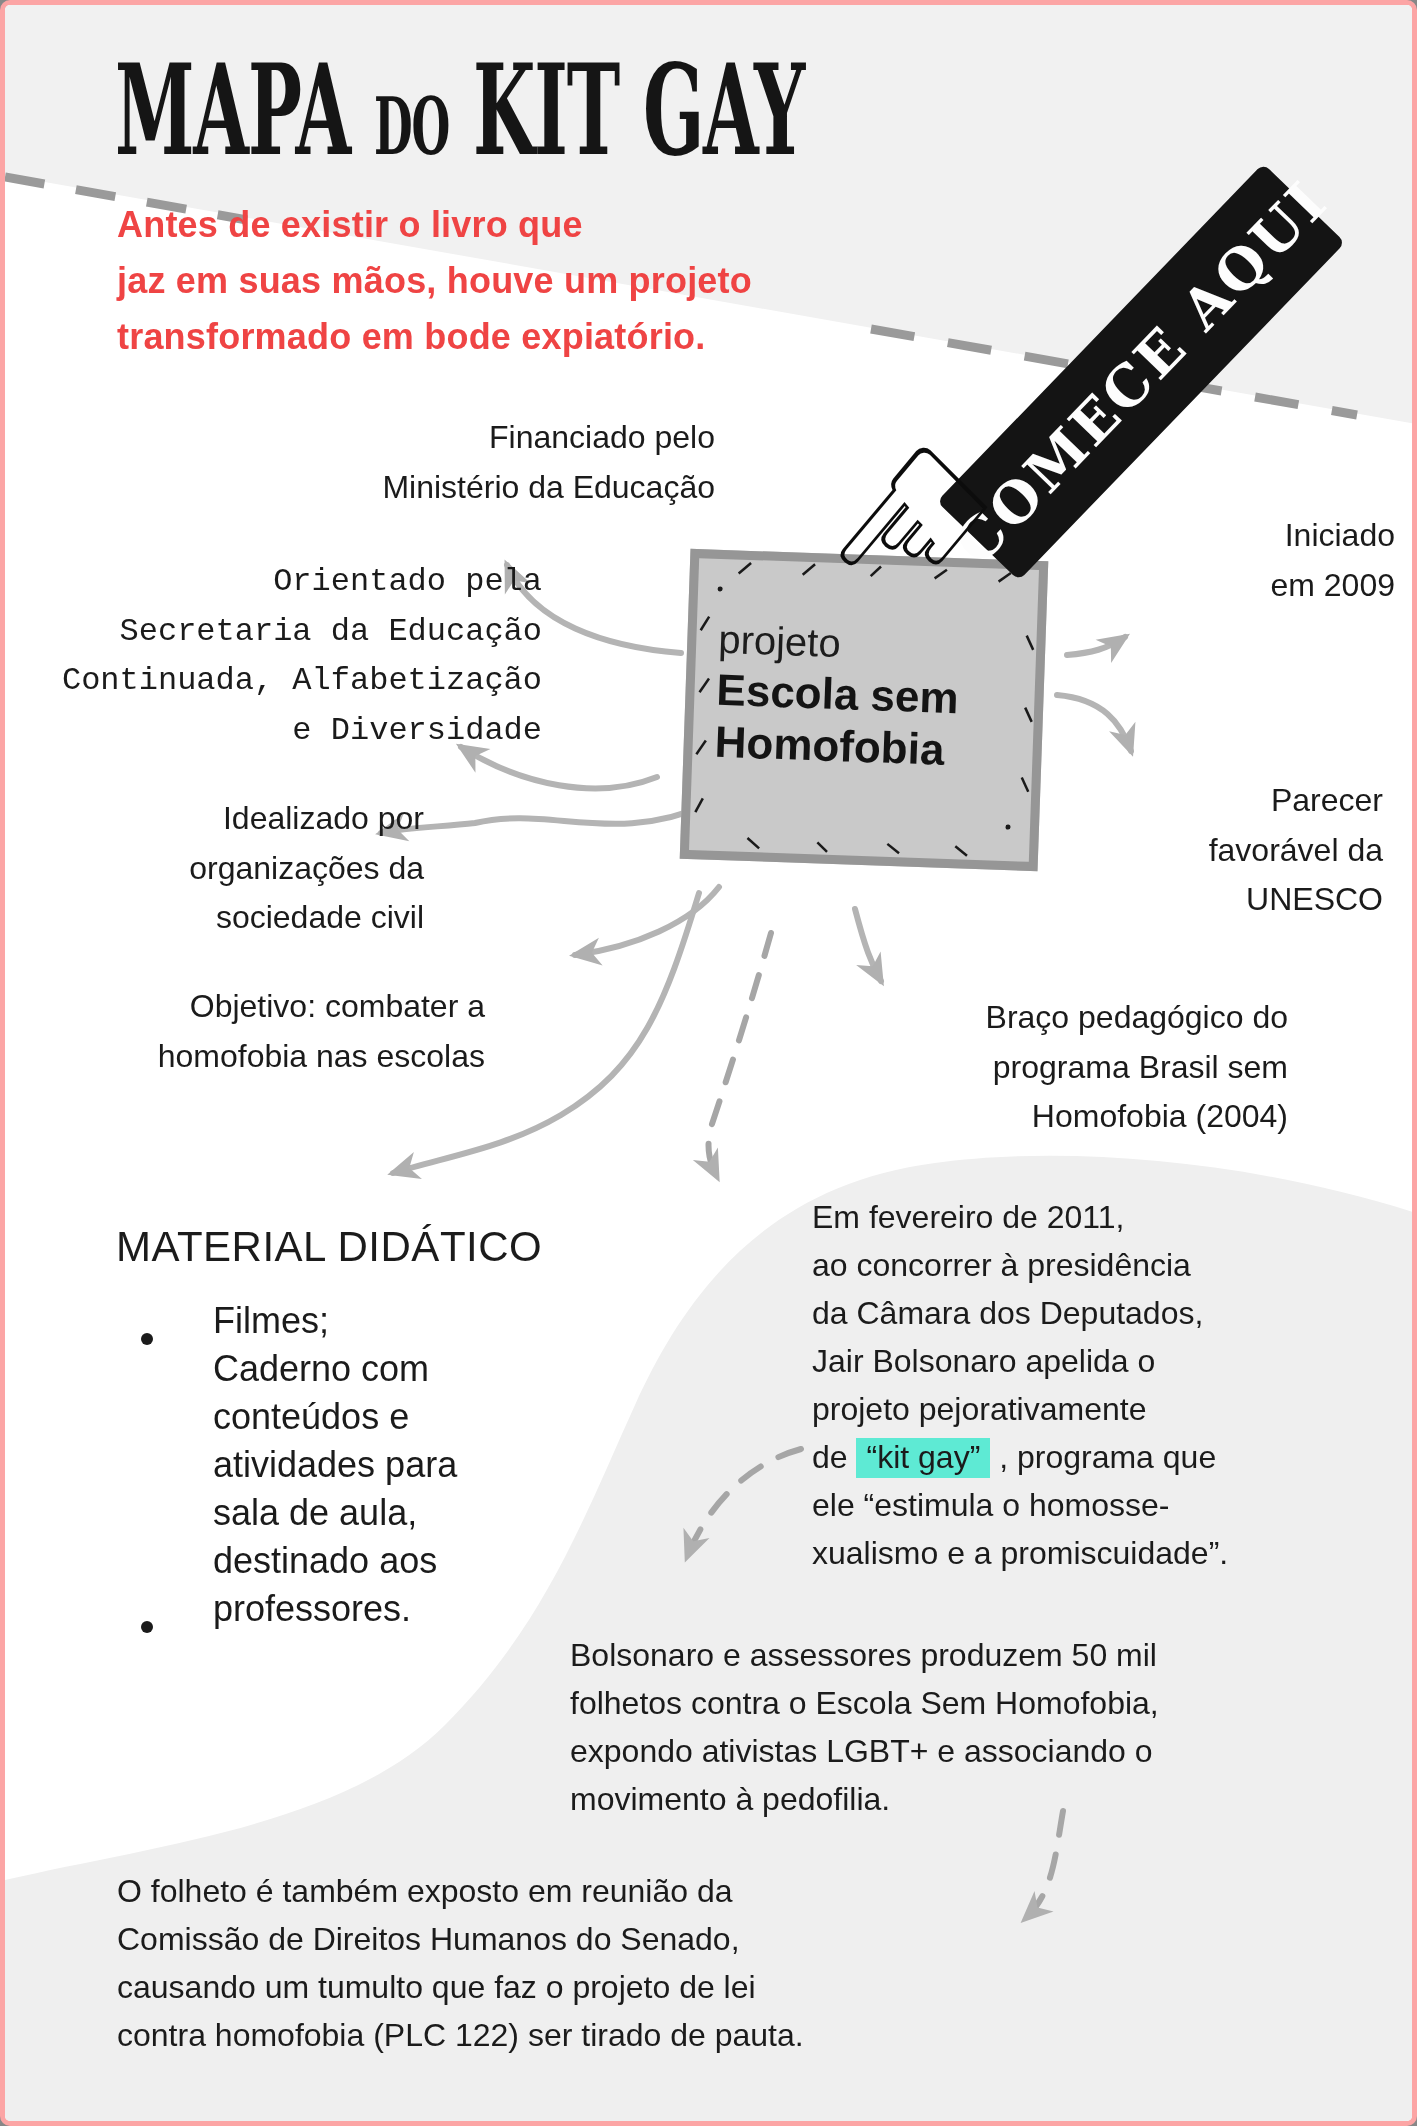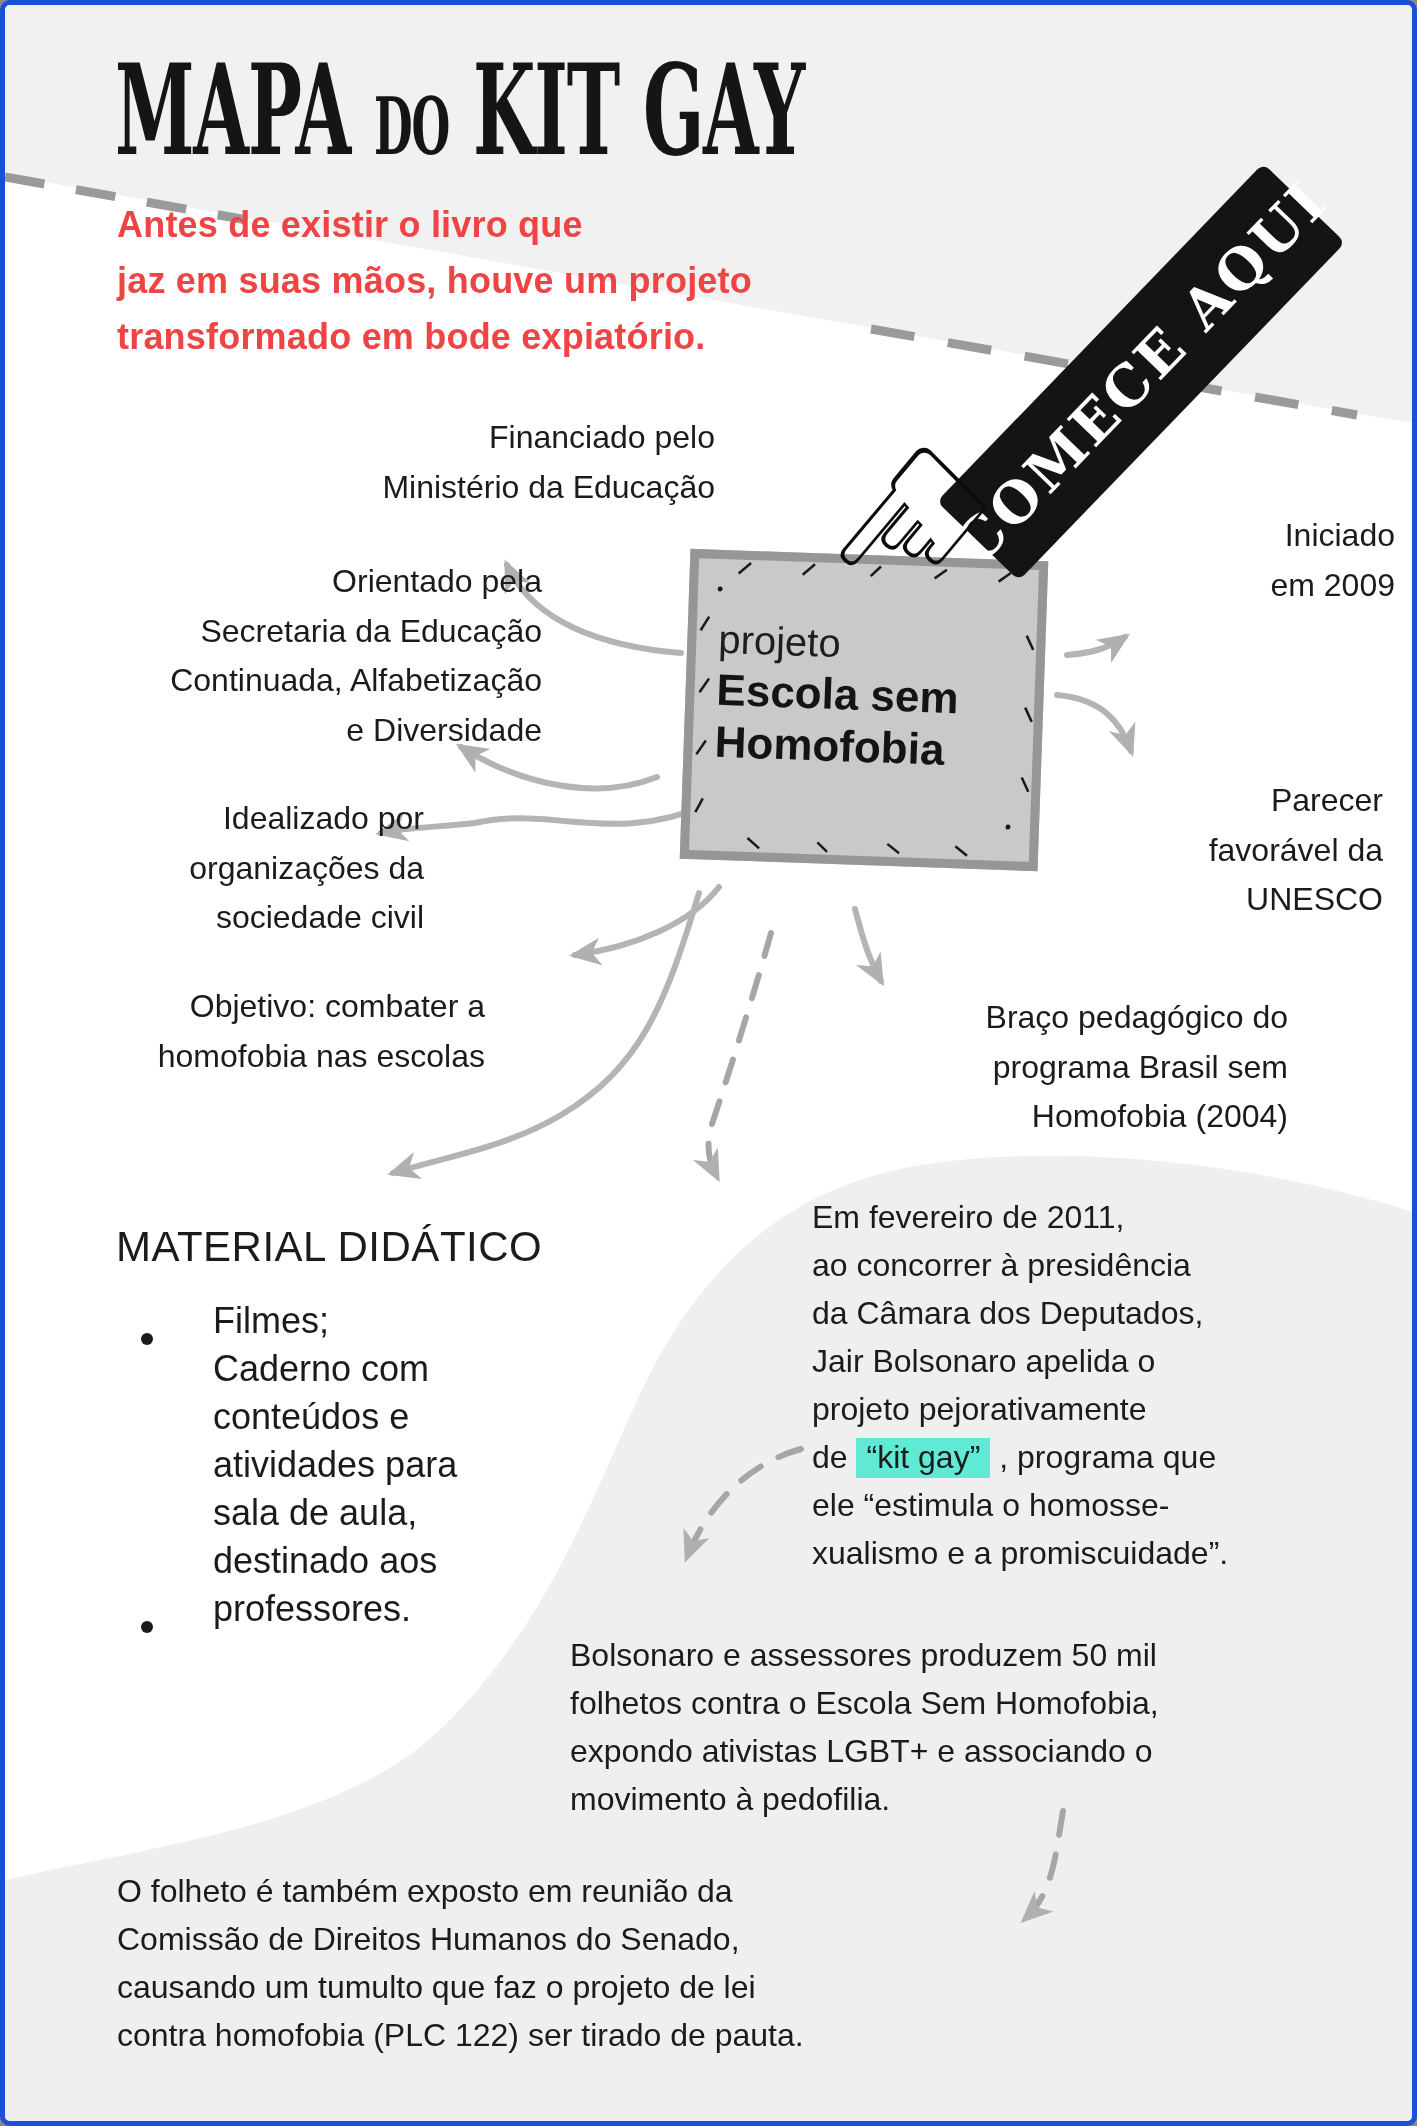--- a/index.html
+++ b/index.html
@@ -6,7 +6,7 @@
   .page{
     position:relative; width:1417px; height:2126px;
     background:#ffffff; overflow:hidden;
-    border:5px solid #1d4ed8; border-radius:10px; box-sizing:border-box;
+    border:5px solid #fca5a5; border-radius:10px; box-sizing:border-box;
     font-family:"Liberation Sans", sans-serif; color:#1b1b1b;
   }
   svg.bg{position:absolute; left:0; top:0; z-index:0;}

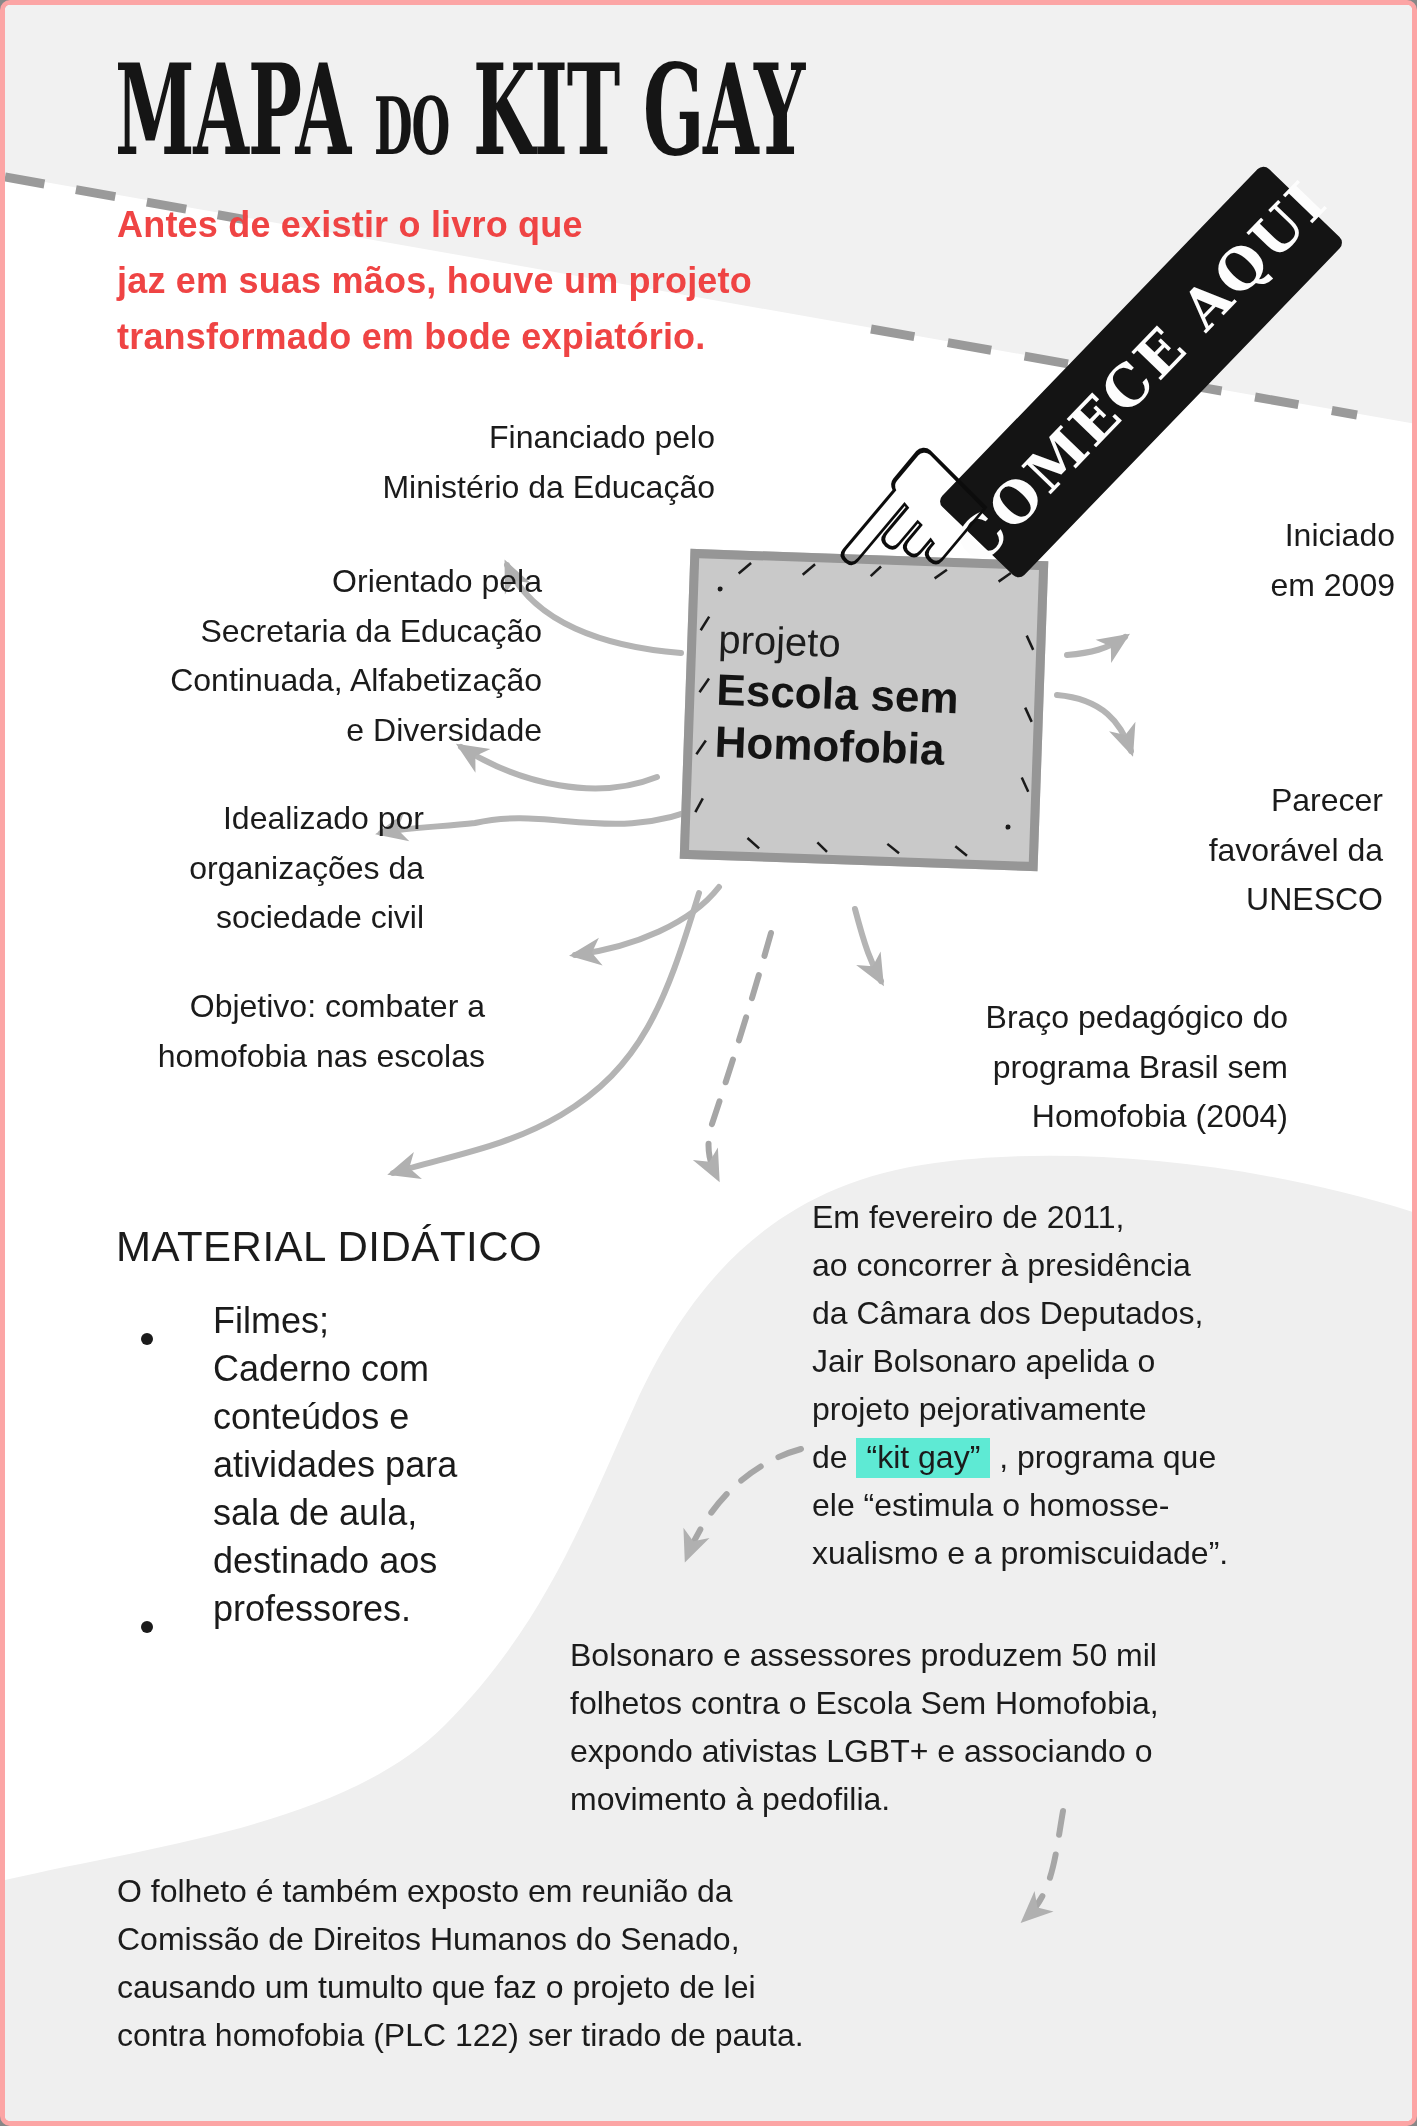--- a/index.html
+++ b/index.html
@@ -138,7 +138,7 @@
 
   <div class="node center ml" style="left:210px; top:408px; width:500px;">Financiado pelo
 Ministério da Educação</div>
-  <div class="node center ml" style="left:37px; top:552px; width:500px;">Orientado pela
+  <div class="node center ml" style="left:37px; top:552px; width:500px;font-family:Liberation Mono, monospace;">Orientado pela
 Secretaria da Educação
 Continuada, Alfabetização
 e Diversidade</div>

